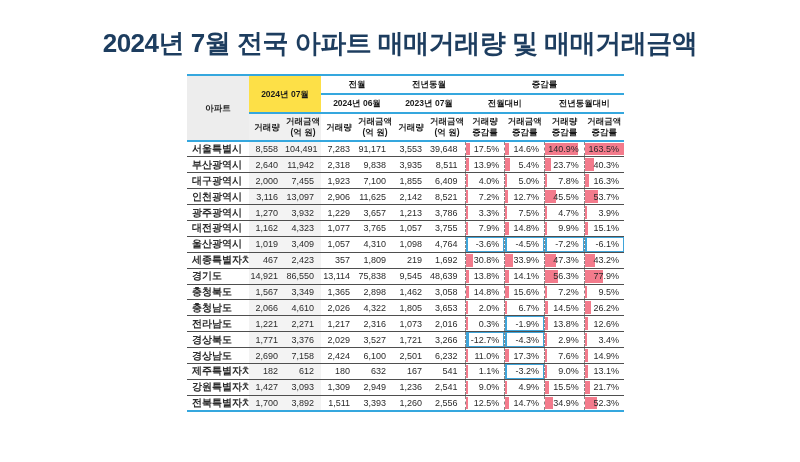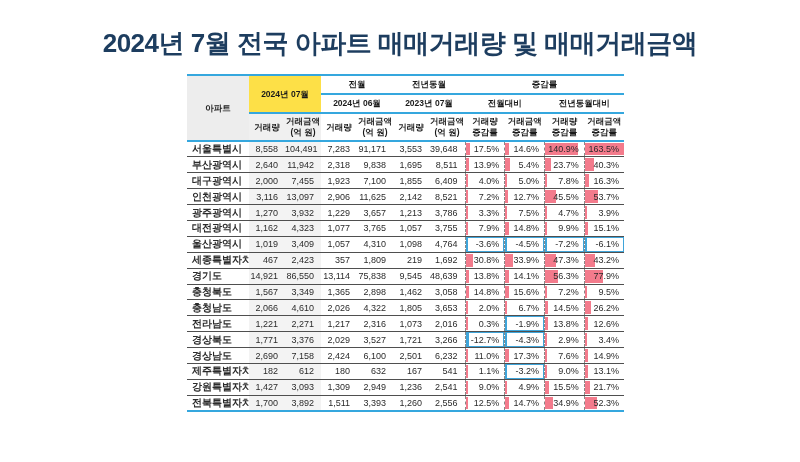--- a/index.html
+++ b/index.html
@@ -129,7 +129,7 @@
             <td class="num shade">11,942</td>
             <td class="num">2,318</td>
             <td class="num">9,838</td>
-            <td class="num">1,695</td>
+            <td class="num">3,935</td>
             <td class="num">8,511</td>
             <td class="pct"><div class="bar pos" style="width: 8.50153%; min-width: 2px;"></div><span class="pv">13.9%</span></td>
             <td class="pct"><div class="bar pos" style="width: 13.0887%; min-width: 2px;"></div><span class="pv">5.4%</span></td>

